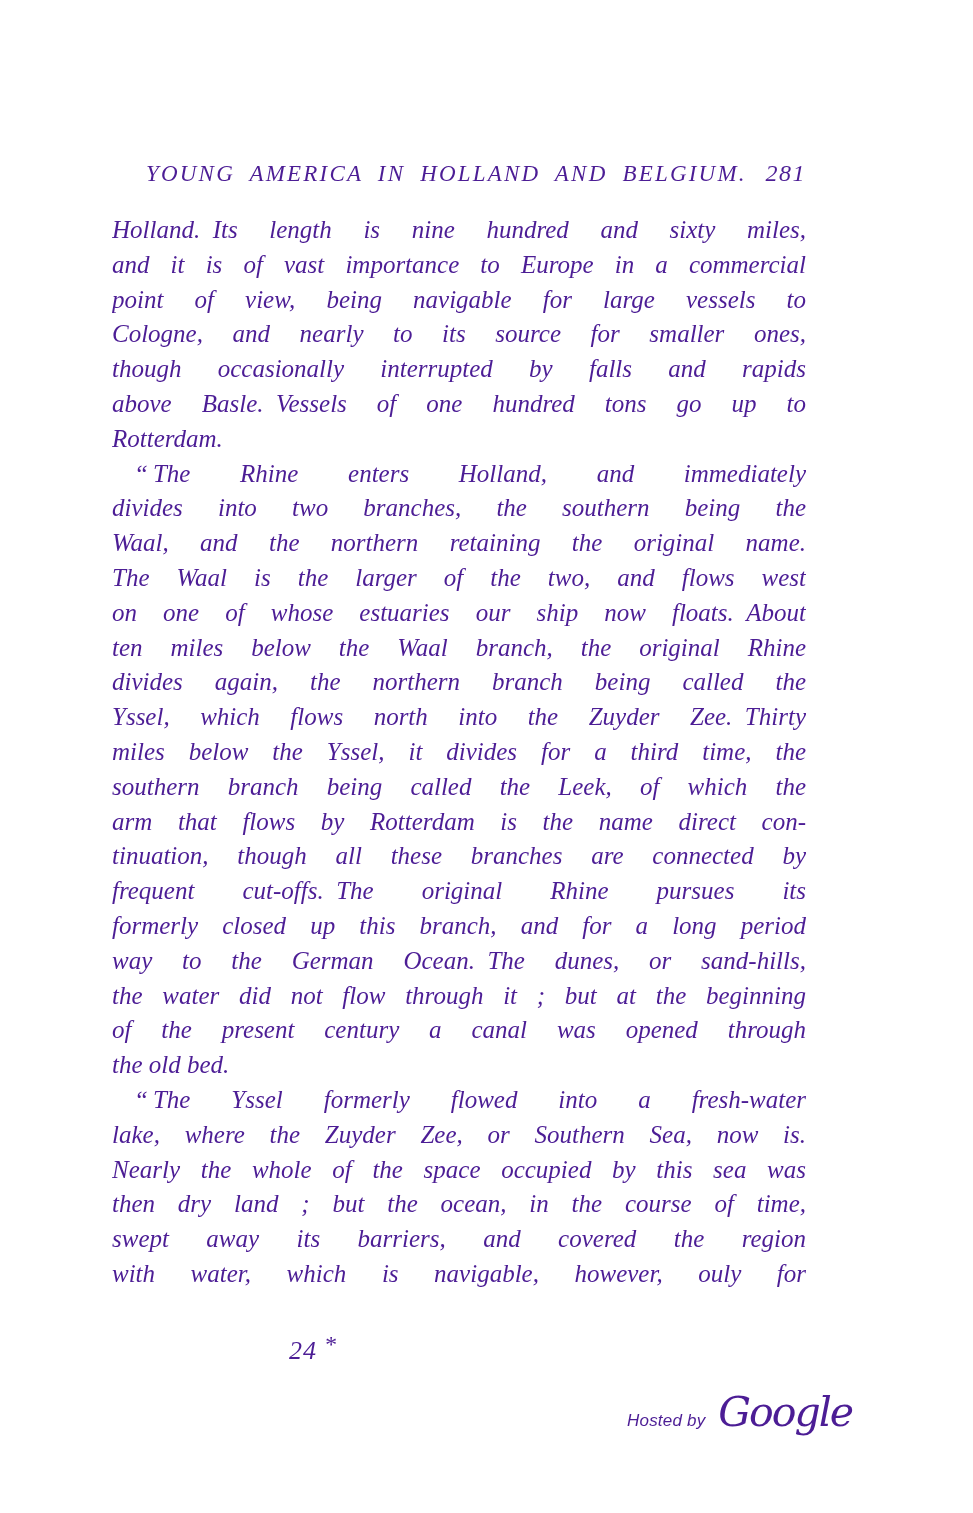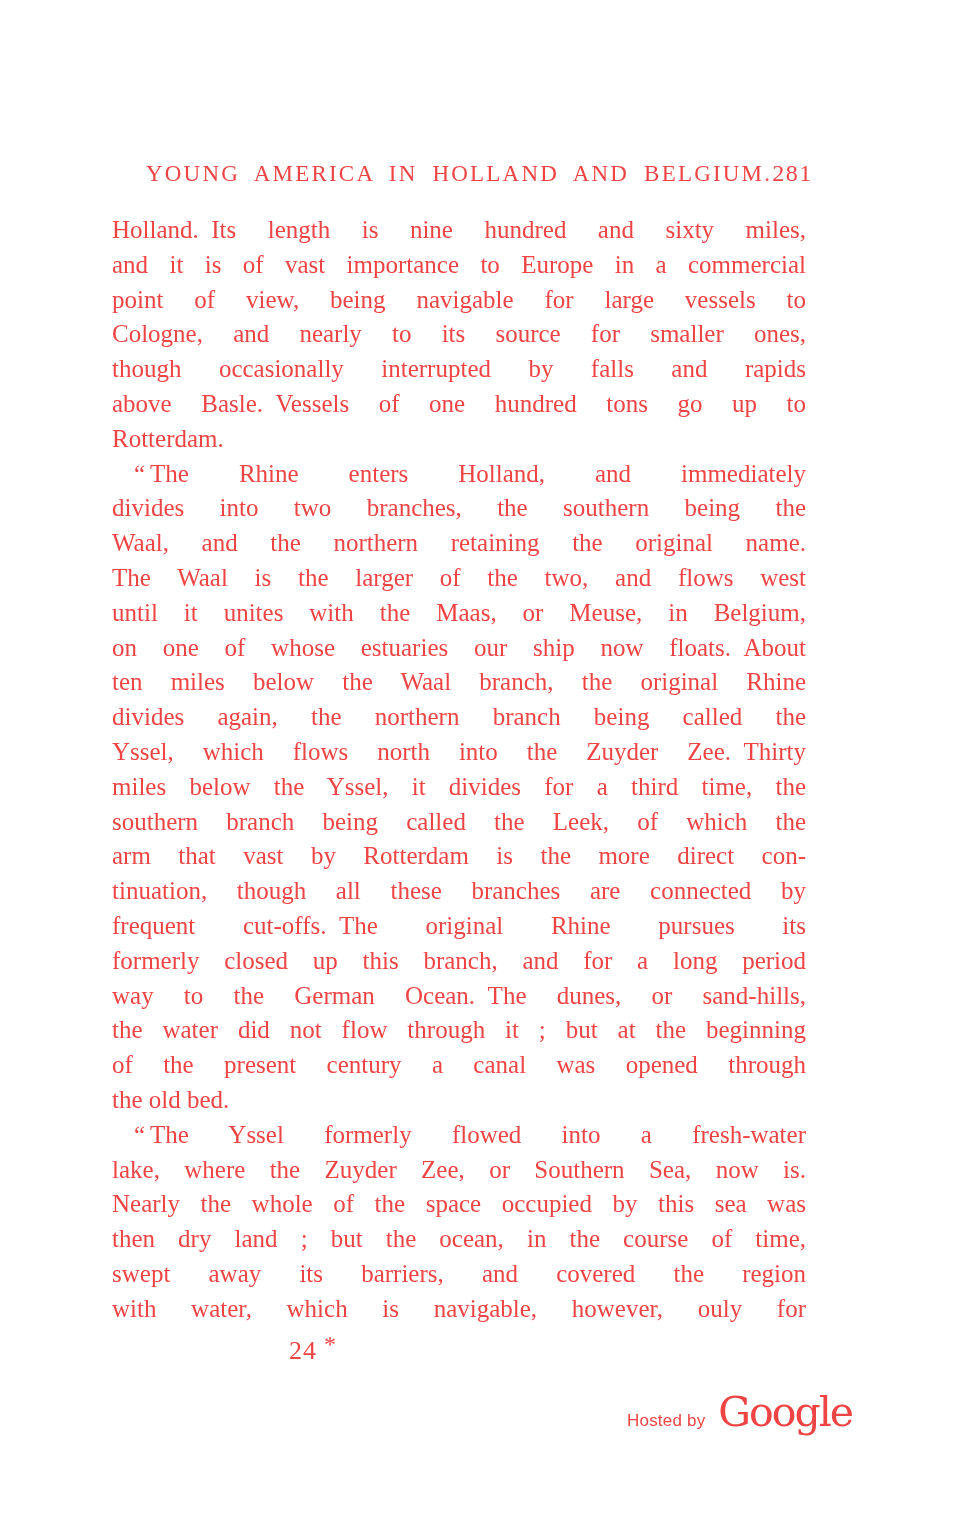--- a/index.html
+++ b/index.html
@@ -14,7 +14,8 @@
     background: #ffffff;
     overflow: hidden;
     font-family: "Liberation Serif", "DejaVu Serif", serif;
-    color: #ef4444;
+    color: #4c1d95;
+    font-style: italic;
   }
   
   .running-head {

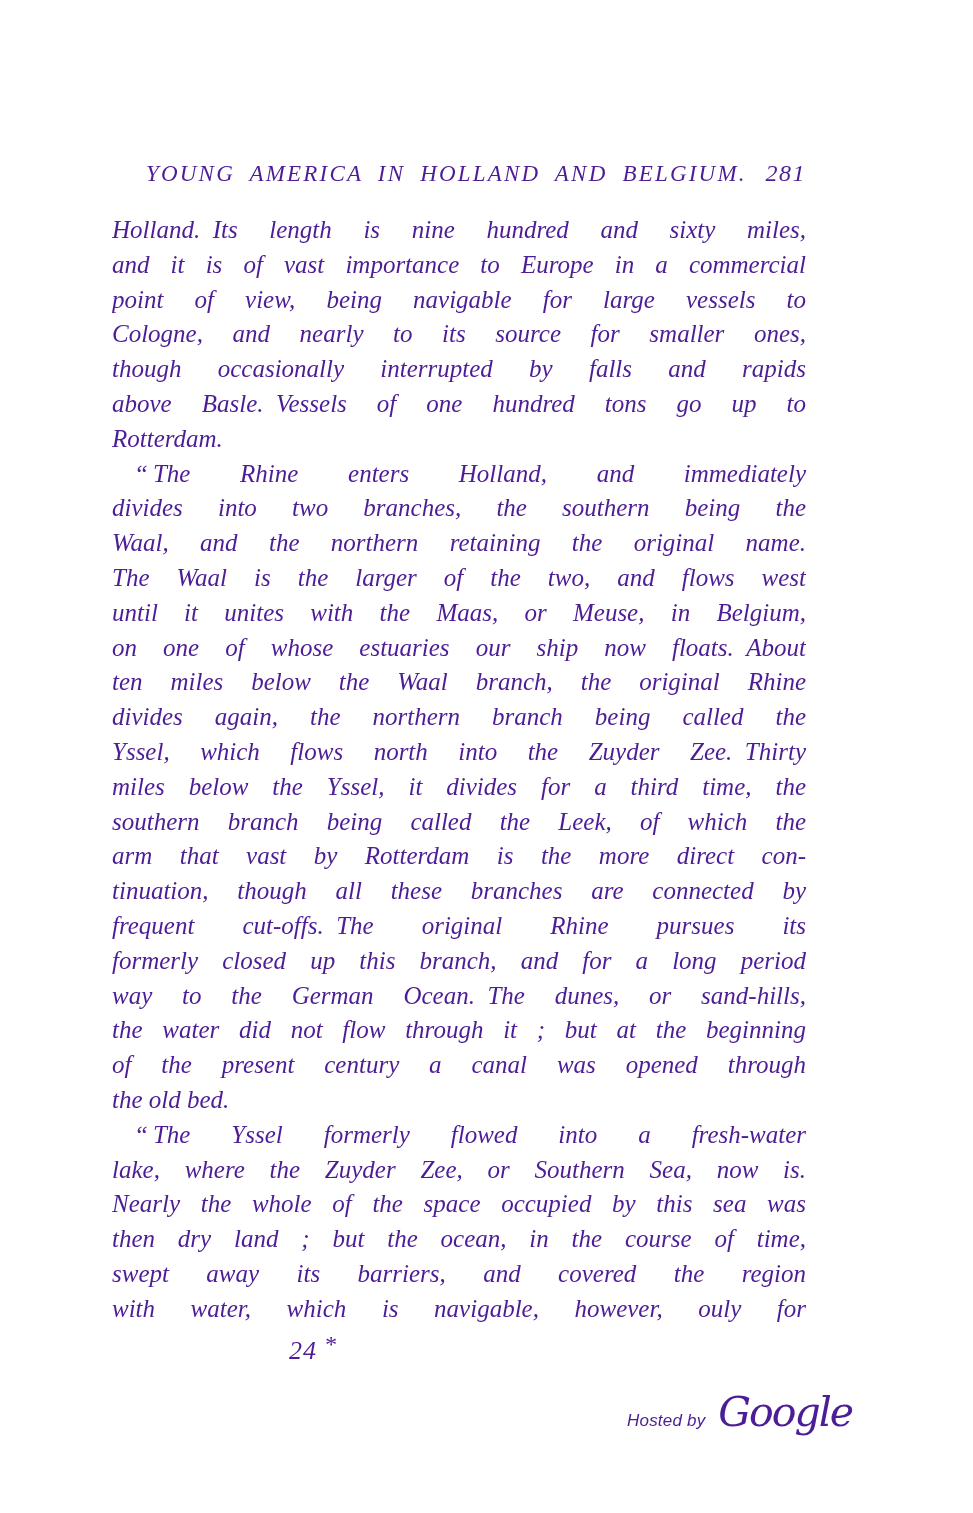--- a/index.html
+++ b/index.html
@@ -125,7 +125,6 @@
         <div class="line">divides into two branches, the southern being the</div>
         <div class="line">Waal, and the northern retaining the original name.</div>
         <div class="line">The Waal is the larger of the two, and flows west</div>
-        <div class="line">until it unites with the Maas, or Meuse, in Belgium,</div>
         <div class="line">on one of whose estuaries our ship now floats. About</div>
         <div class="line">ten miles below the Waal branch, the original Rhine</div>
         <div class="line">divides again, the northern branch being called the</div>

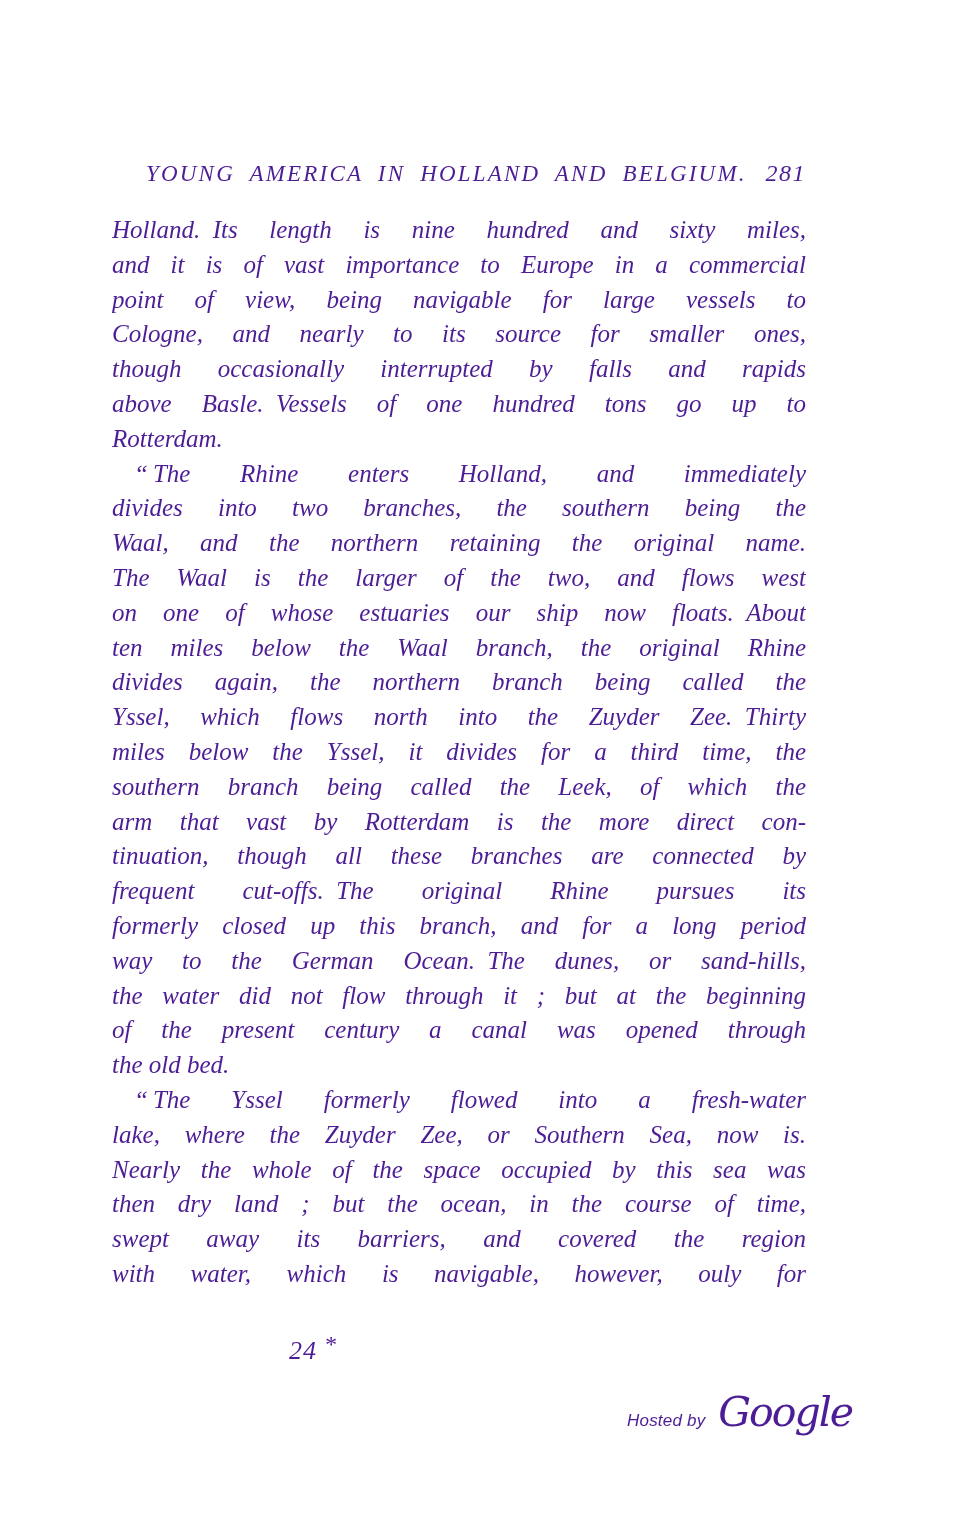--- a/index.html
+++ b/index.html
@@ -131,7 +131,7 @@
         <div class="line">Yssel, which flows north into the Zuyder Zee. Thirty</div>
         <div class="line">miles below the Yssel, it divides for a third time, the</div>
         <div class="line">southern branch being called the Leek, of which the</div>
-        <div class="line">arm that vast by Rotterdam is the more direct con-</div>
+        <div class="line">arm that flows by Rotterdam is the name direct con-</div>
         <div class="line">tinuation, though all these branches are connected by</div>
         <div class="line">frequent cut-offs. The original Rhine pursues its</div>
         <div class="line">formerly closed up this branch, and for a long period</div>

